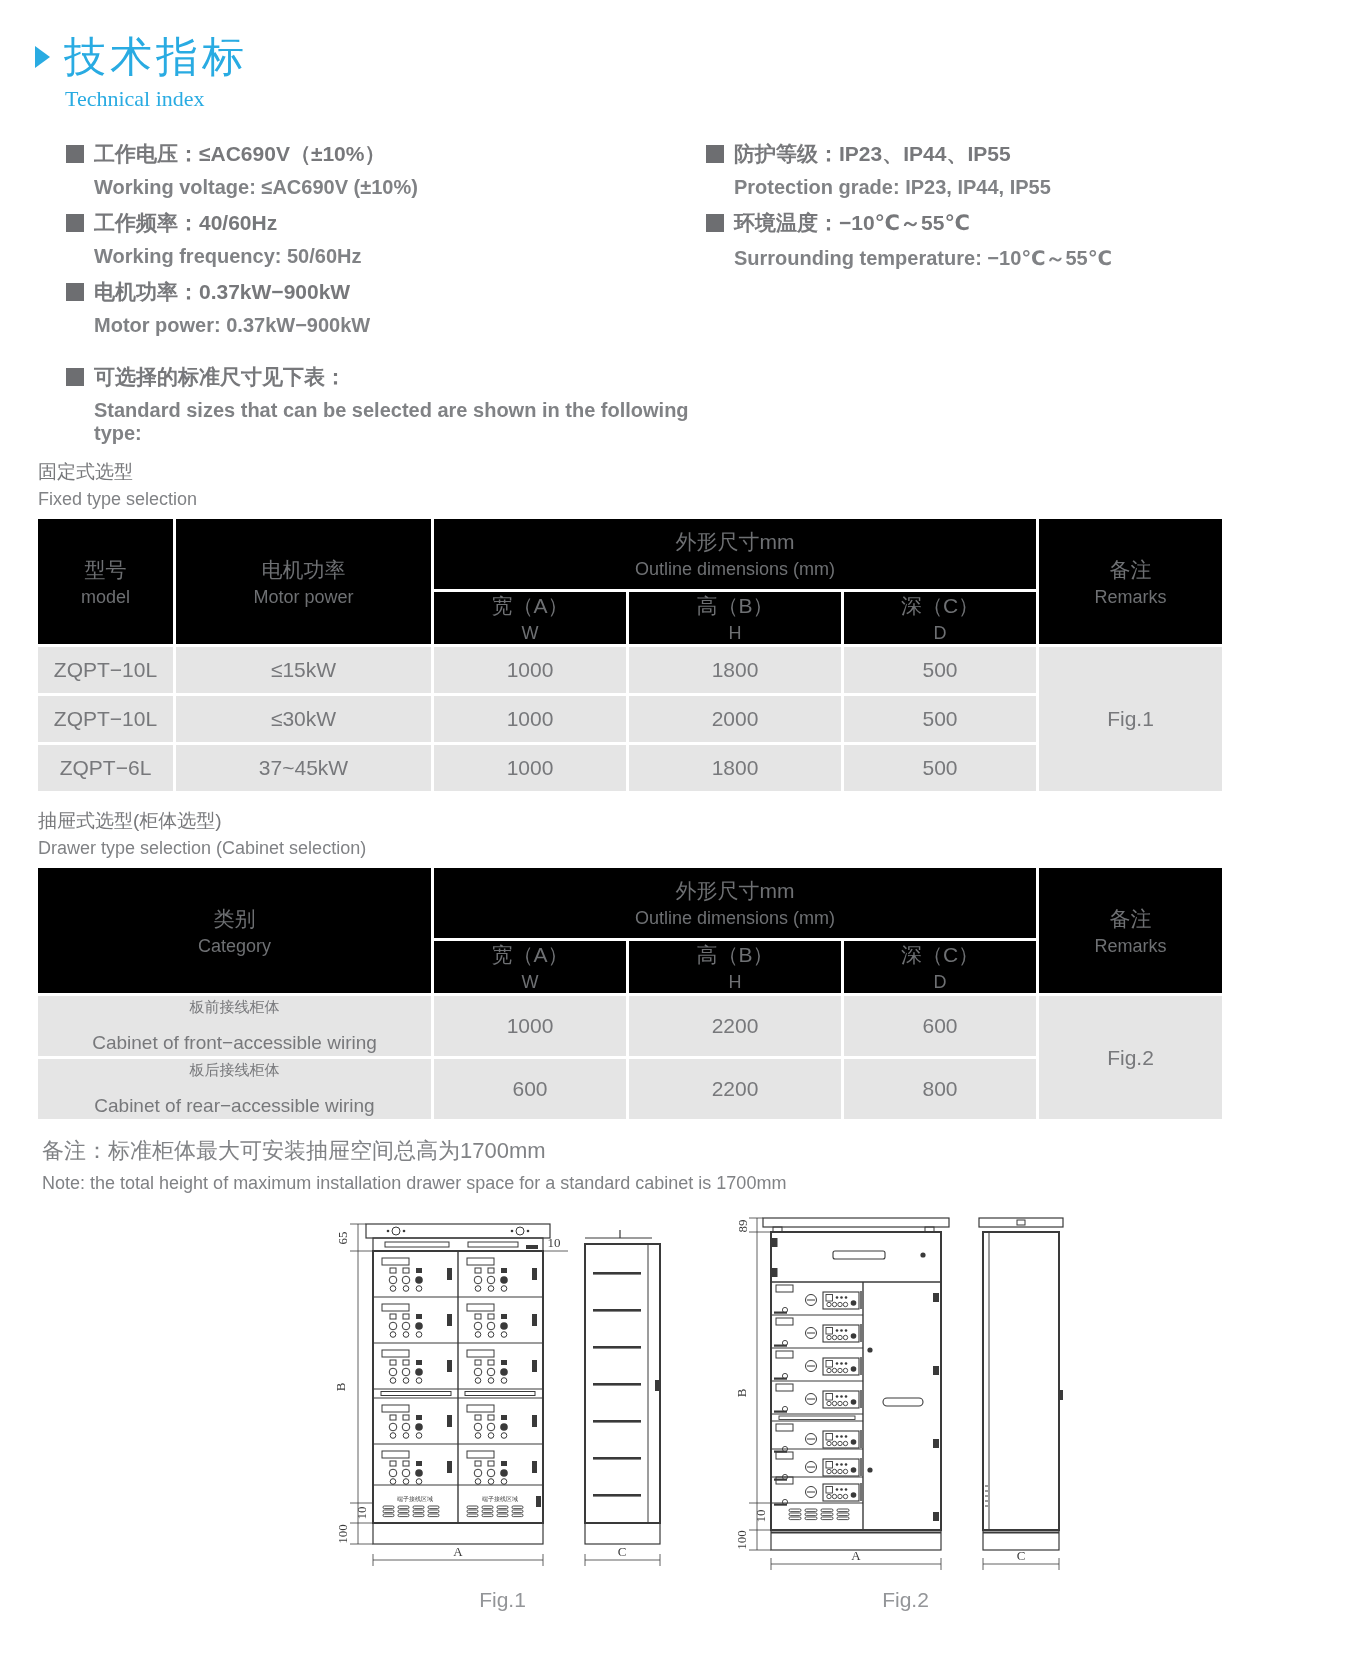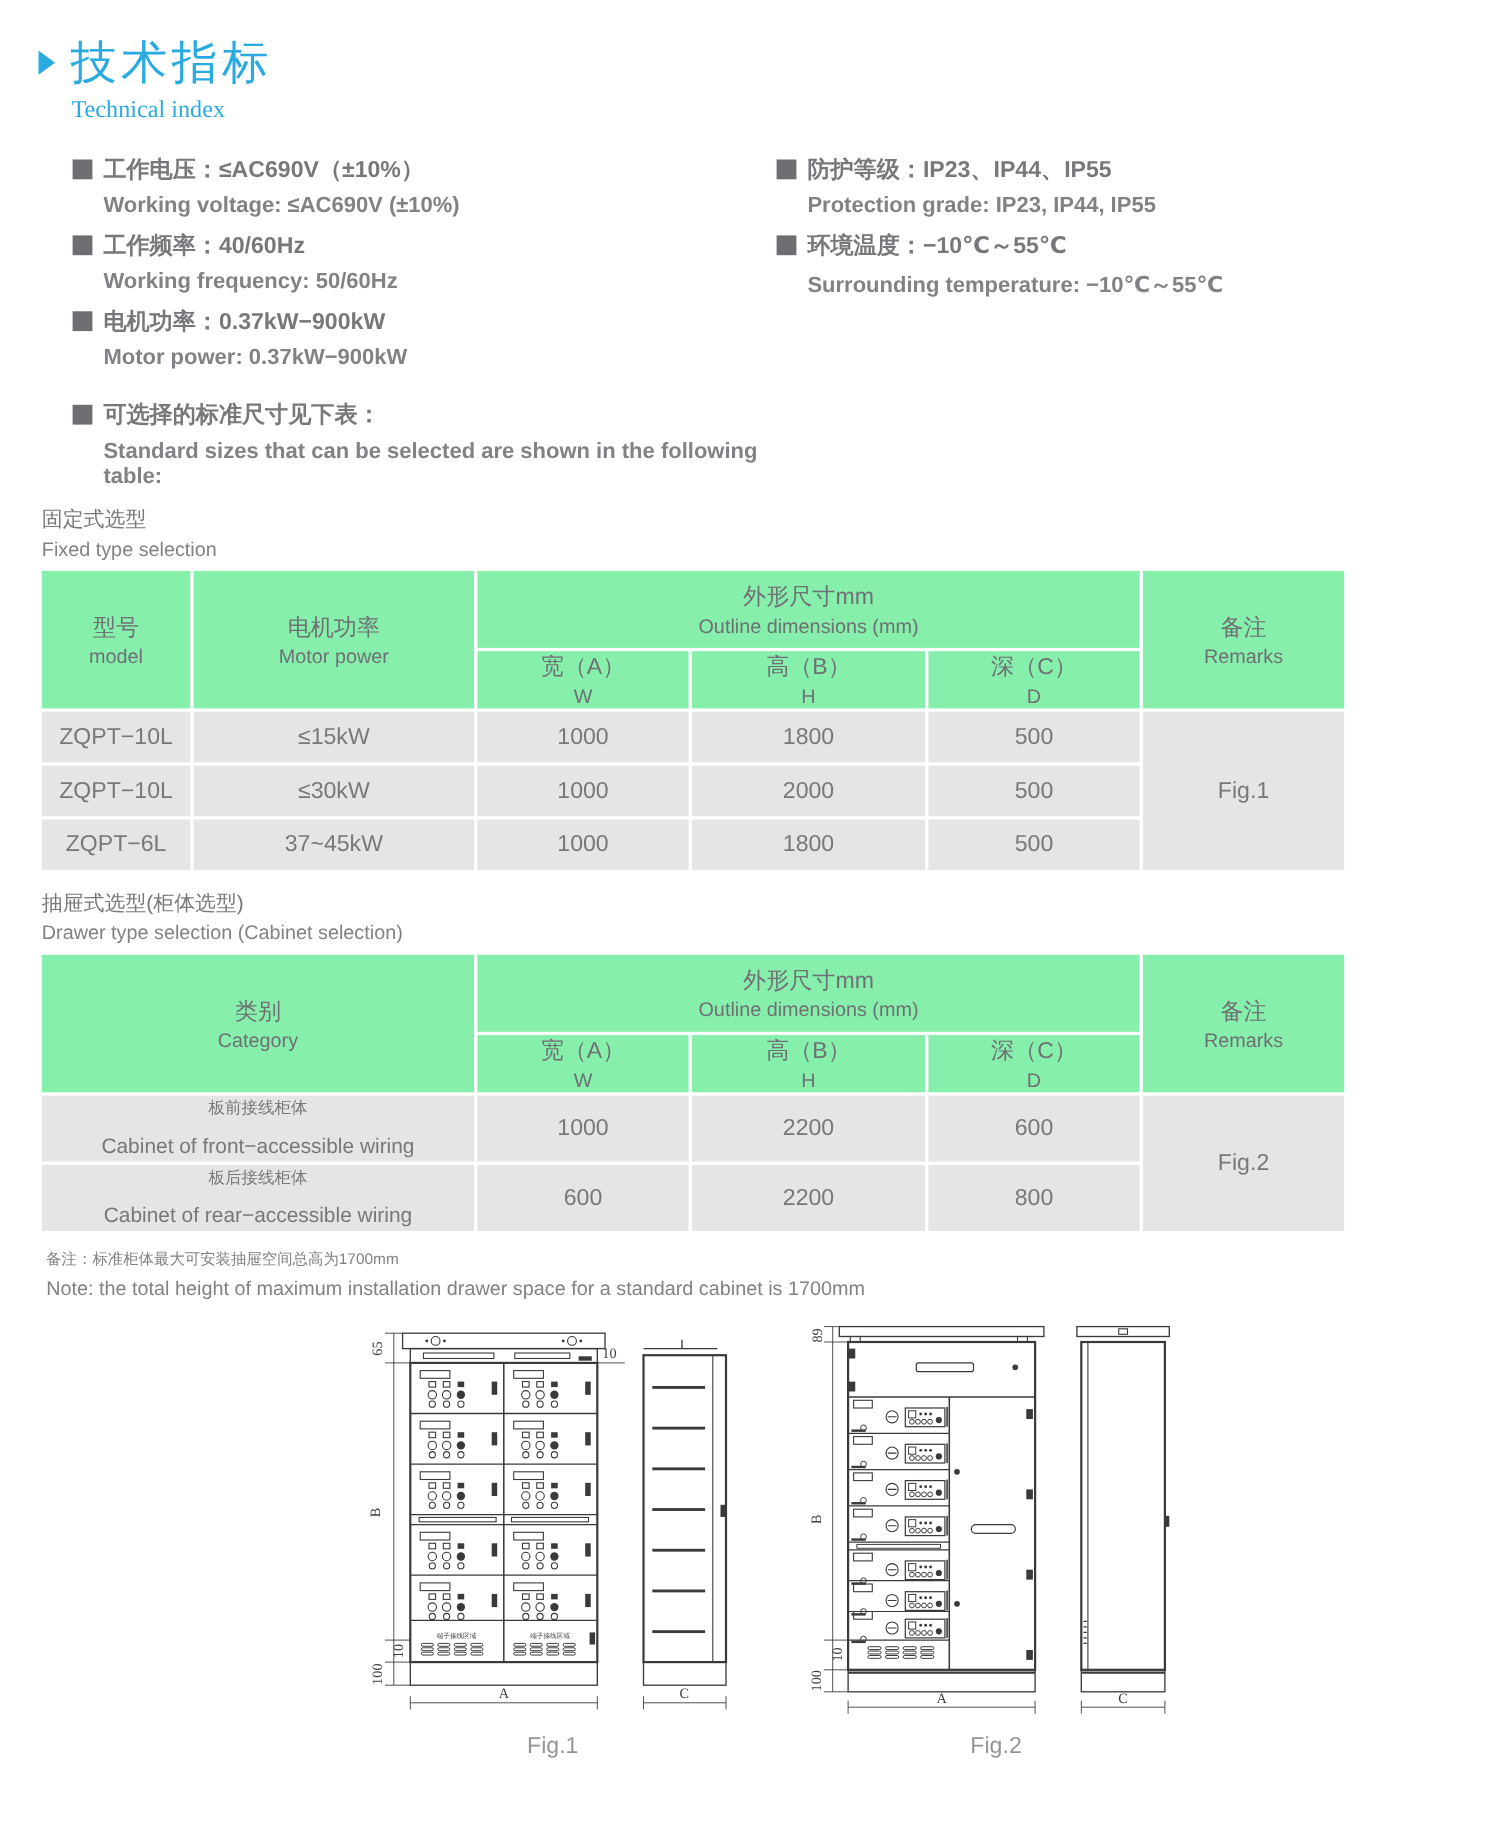--- a/index.html
+++ b/index.html
@@ -89,7 +89,7 @@
           <span class="bullet"></span>
           <span>可选择的标准尺寸见下表：</span>
         </div>
-      <div class="en">Standard sizes that can be selected are shown in the following table:</div>
+      <div class="en">Standard sizes that can be selected are shown in the following type:</div>
     </div>
   </div>
   <div class="col-r">

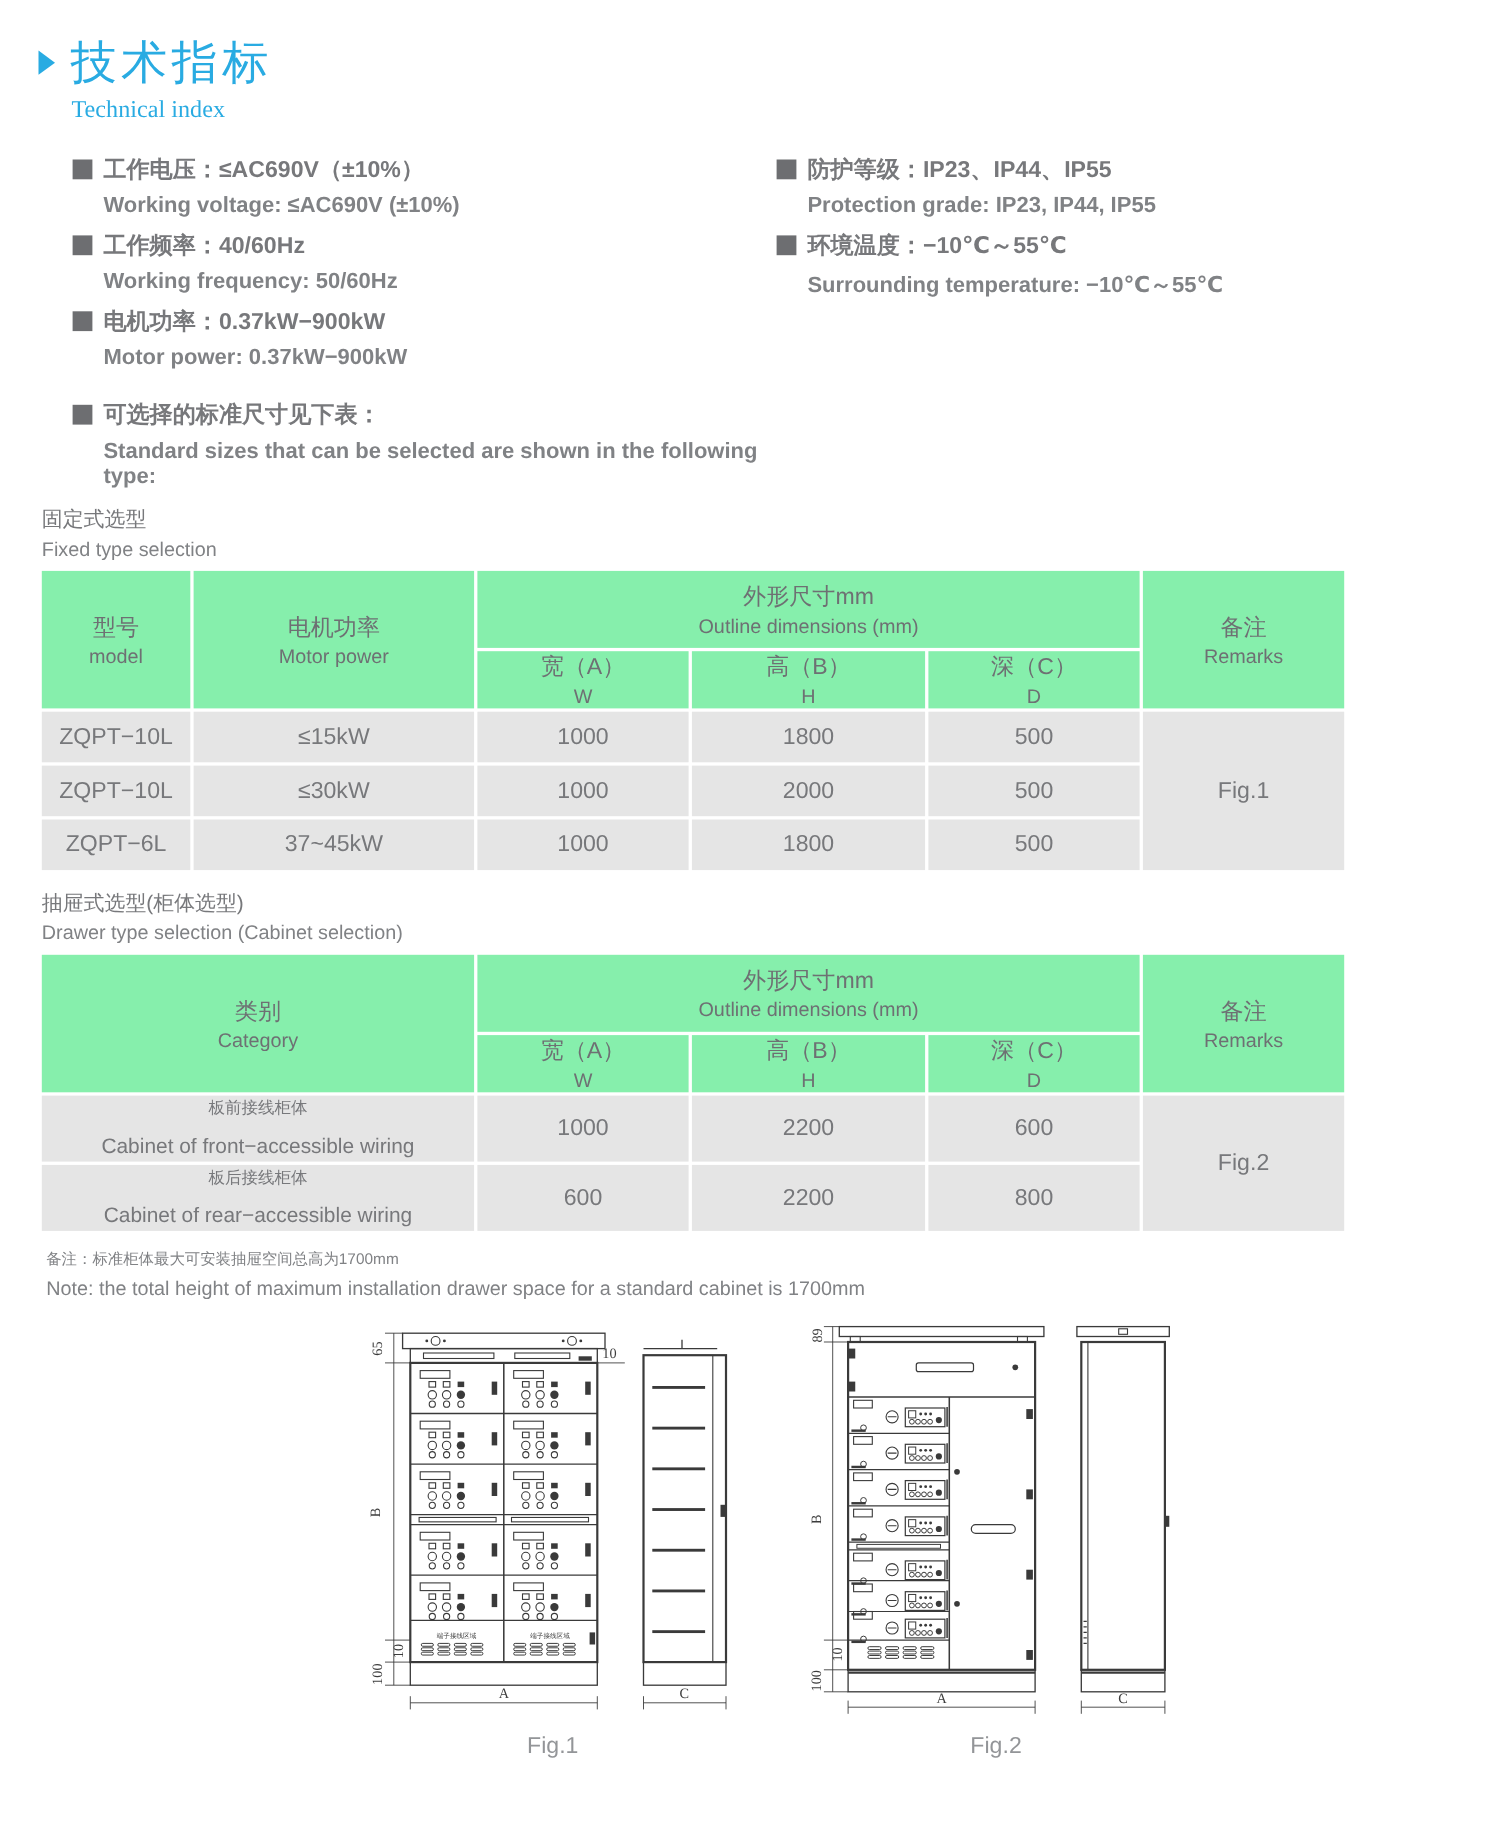--- a/index.html
+++ b/index.html
@@ -30,7 +30,7 @@
   
   table.spec-table{border-collapse:separate;border-spacing:3px;margin:6px 0 14px 35px;table-layout:fixed;}
   table.spec-table td{text-align:center;vertical-align:middle;padding:0;}
-  td.h{background:#86efac;color:#6e7073;}
+  td.h{background:#000000;color:#6e7073;}
   td.h .cn{font-size:21px;}
   td.h .en{font-size:18px;margin-top:3px;}
   tr.hrow1 td{height:70px;}

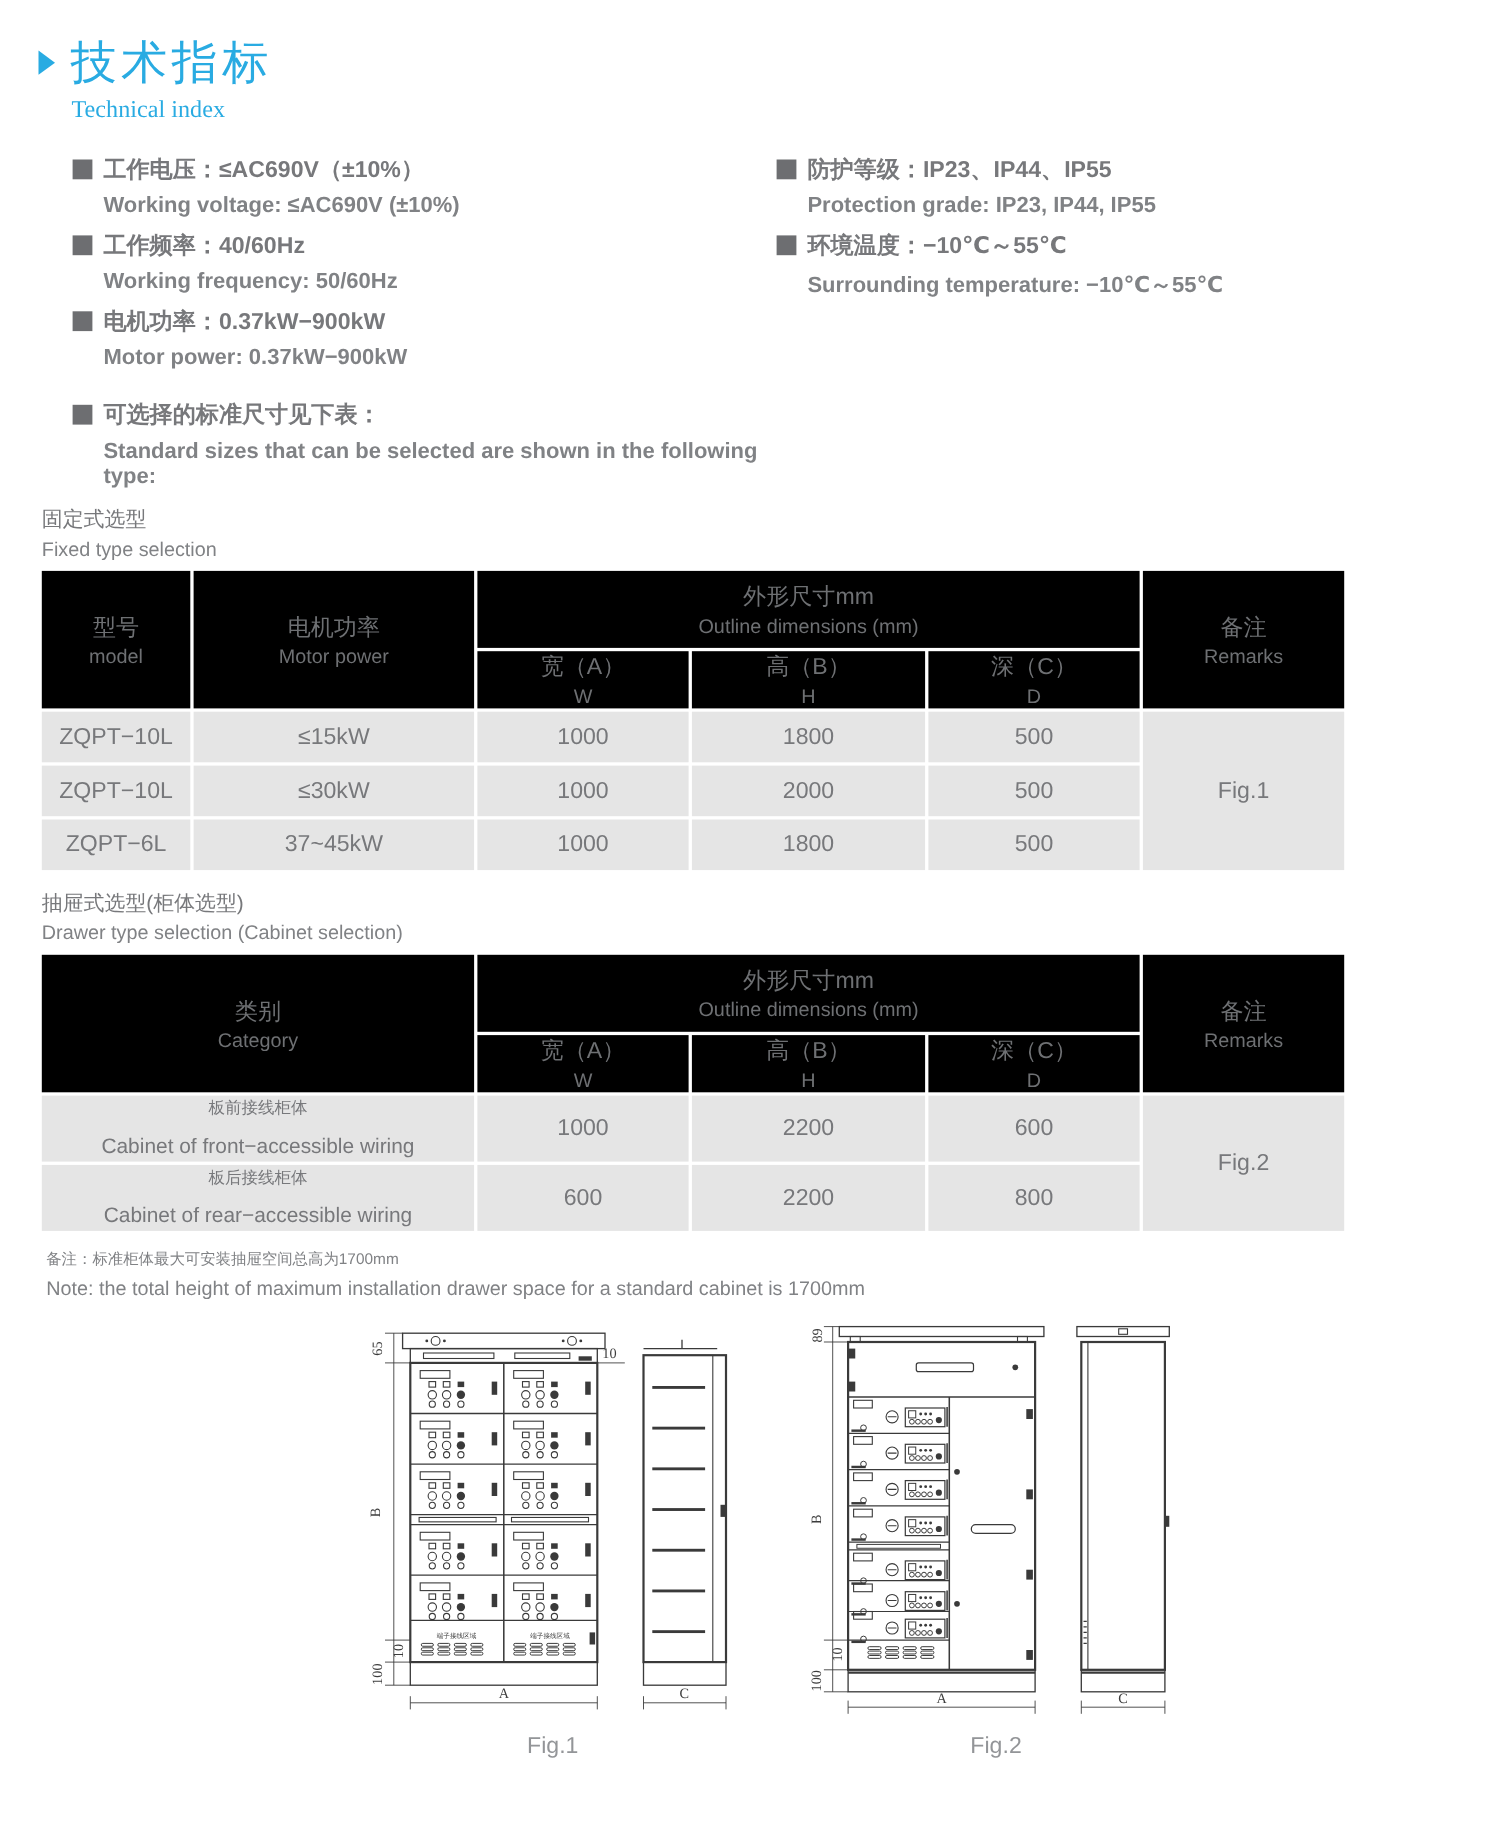--- a/index.html
+++ b/index.html
@@ -41,7 +41,7 @@
   td.cat .en{font-size:19px;margin-top:15px;}
   
   .note{margin:10px 0 0 42px;}
-  .note .cn{font-size:14px;color:#808285;}
+  .note .cn{font-size:22px;color:#808285;}
   .note .en{font-size:18px;color:#808285;margin-top:7px;}
   
   .figures{display:flex;margin:4px 0 0 330px;gap:58px;}

